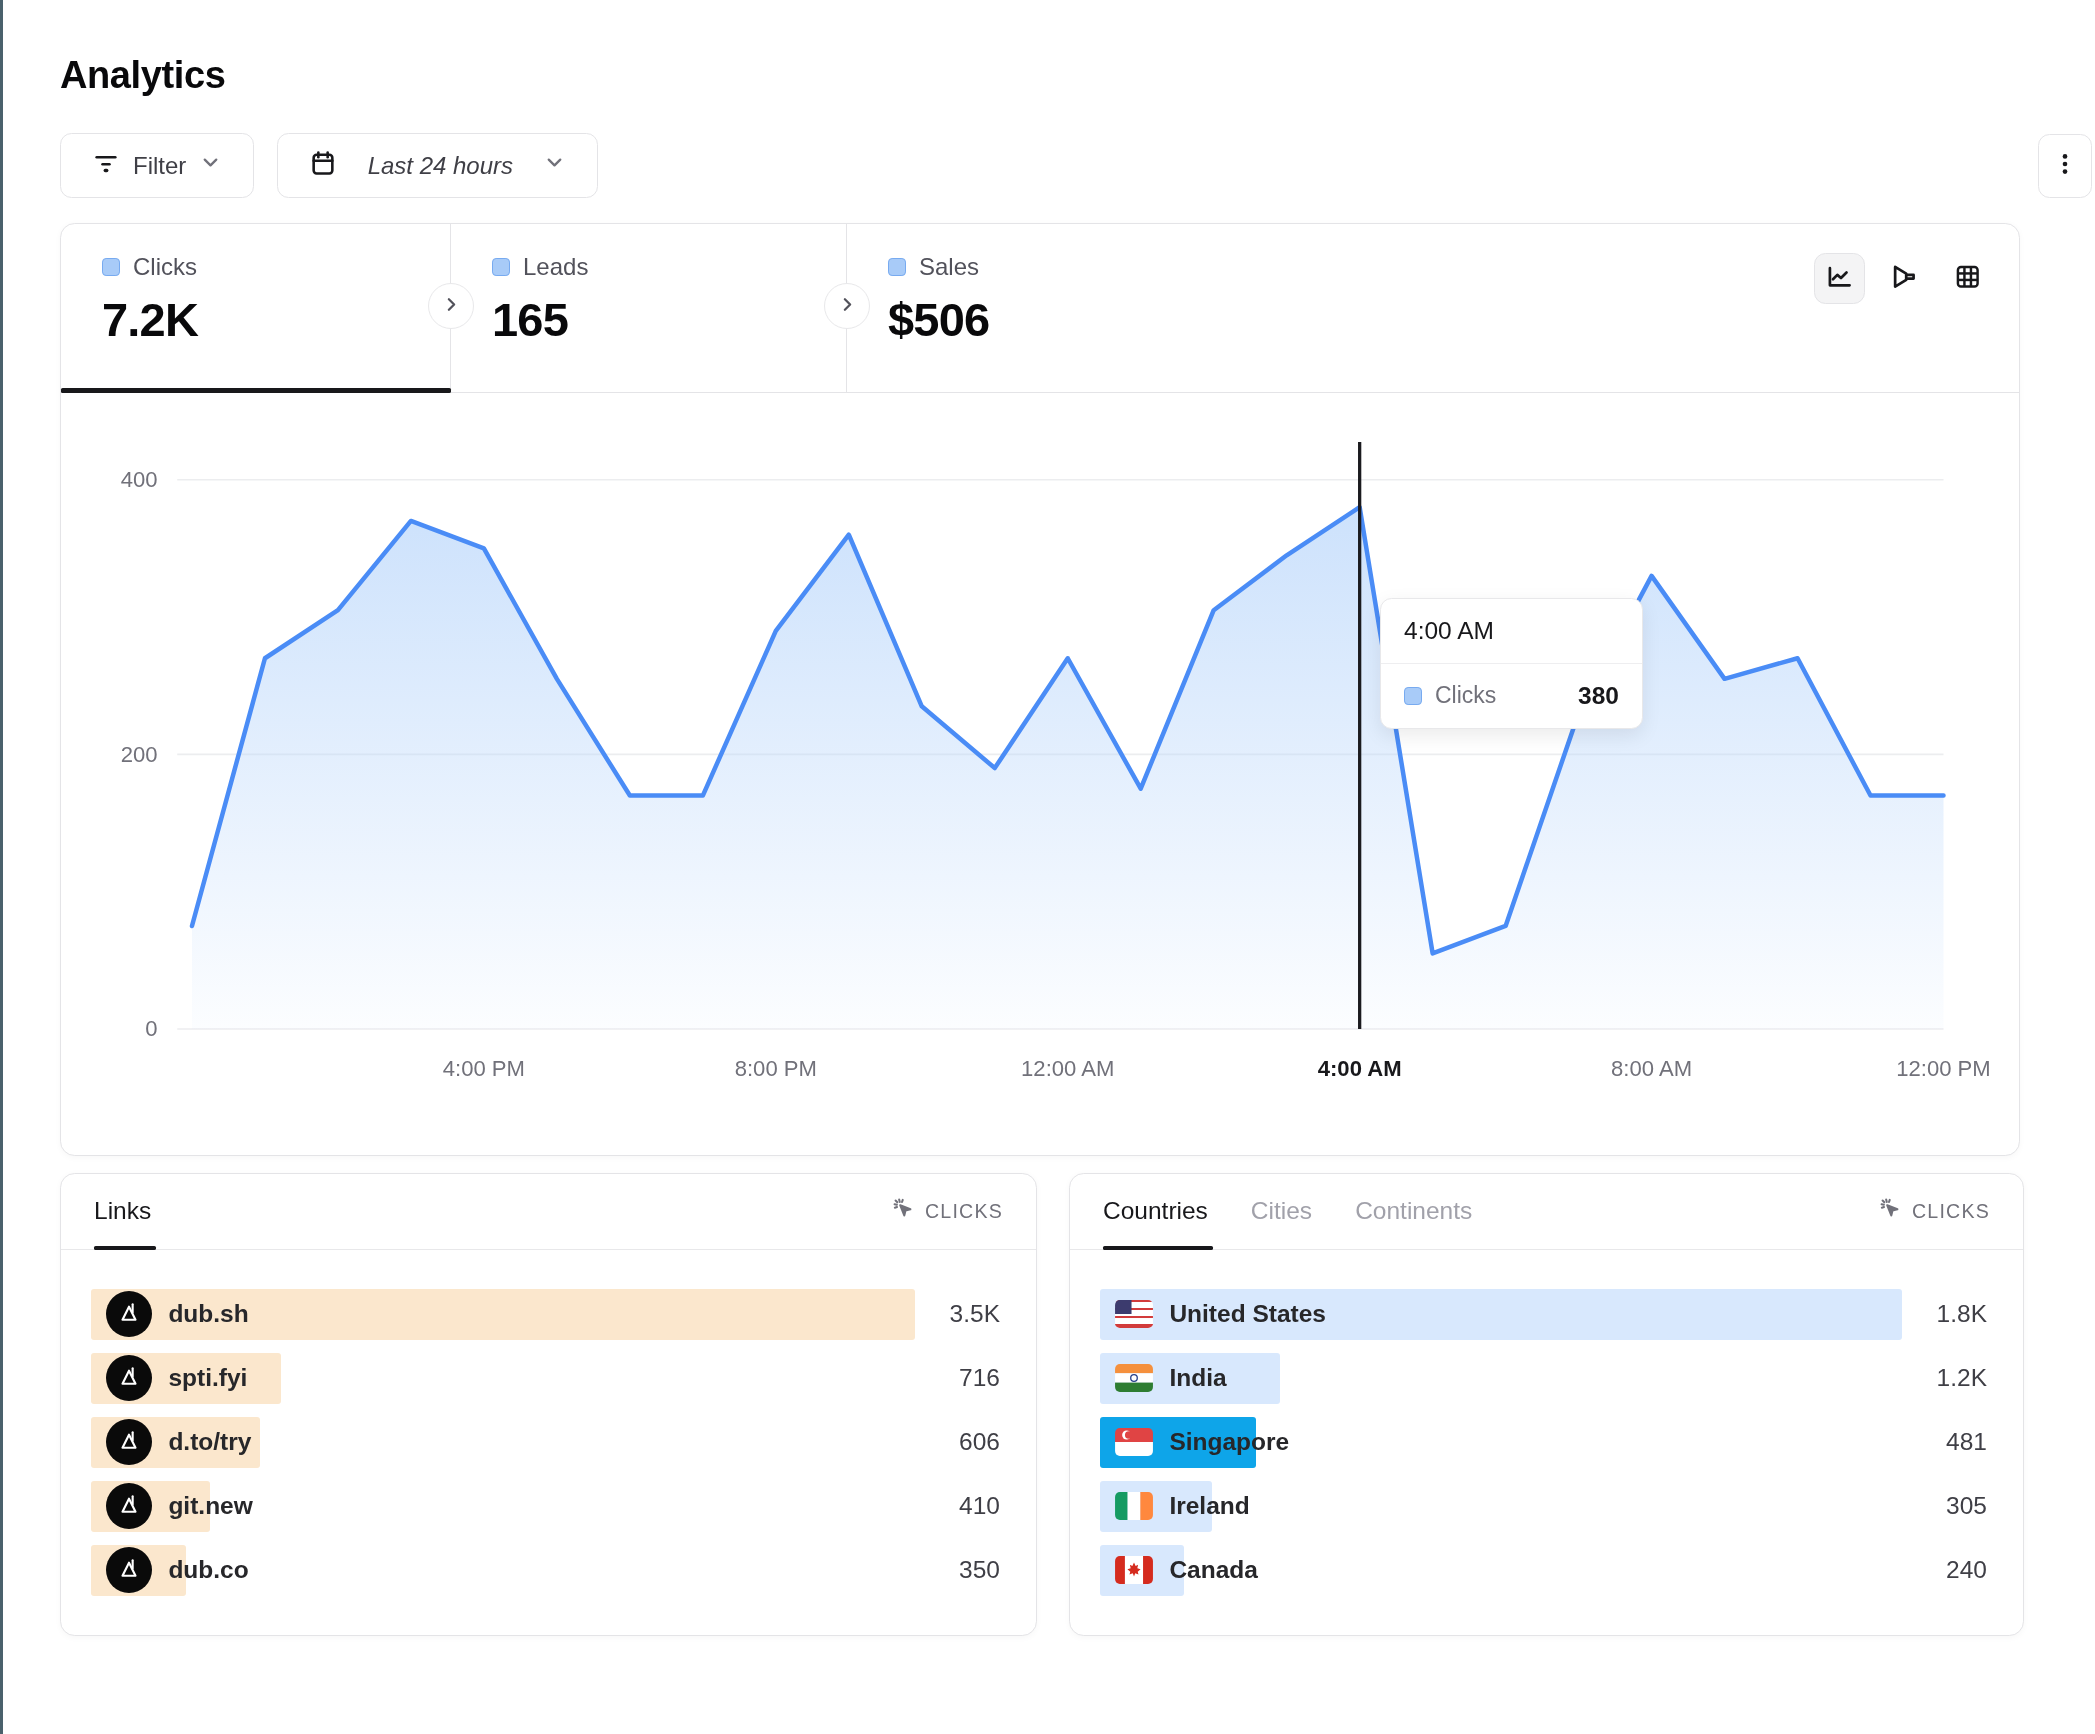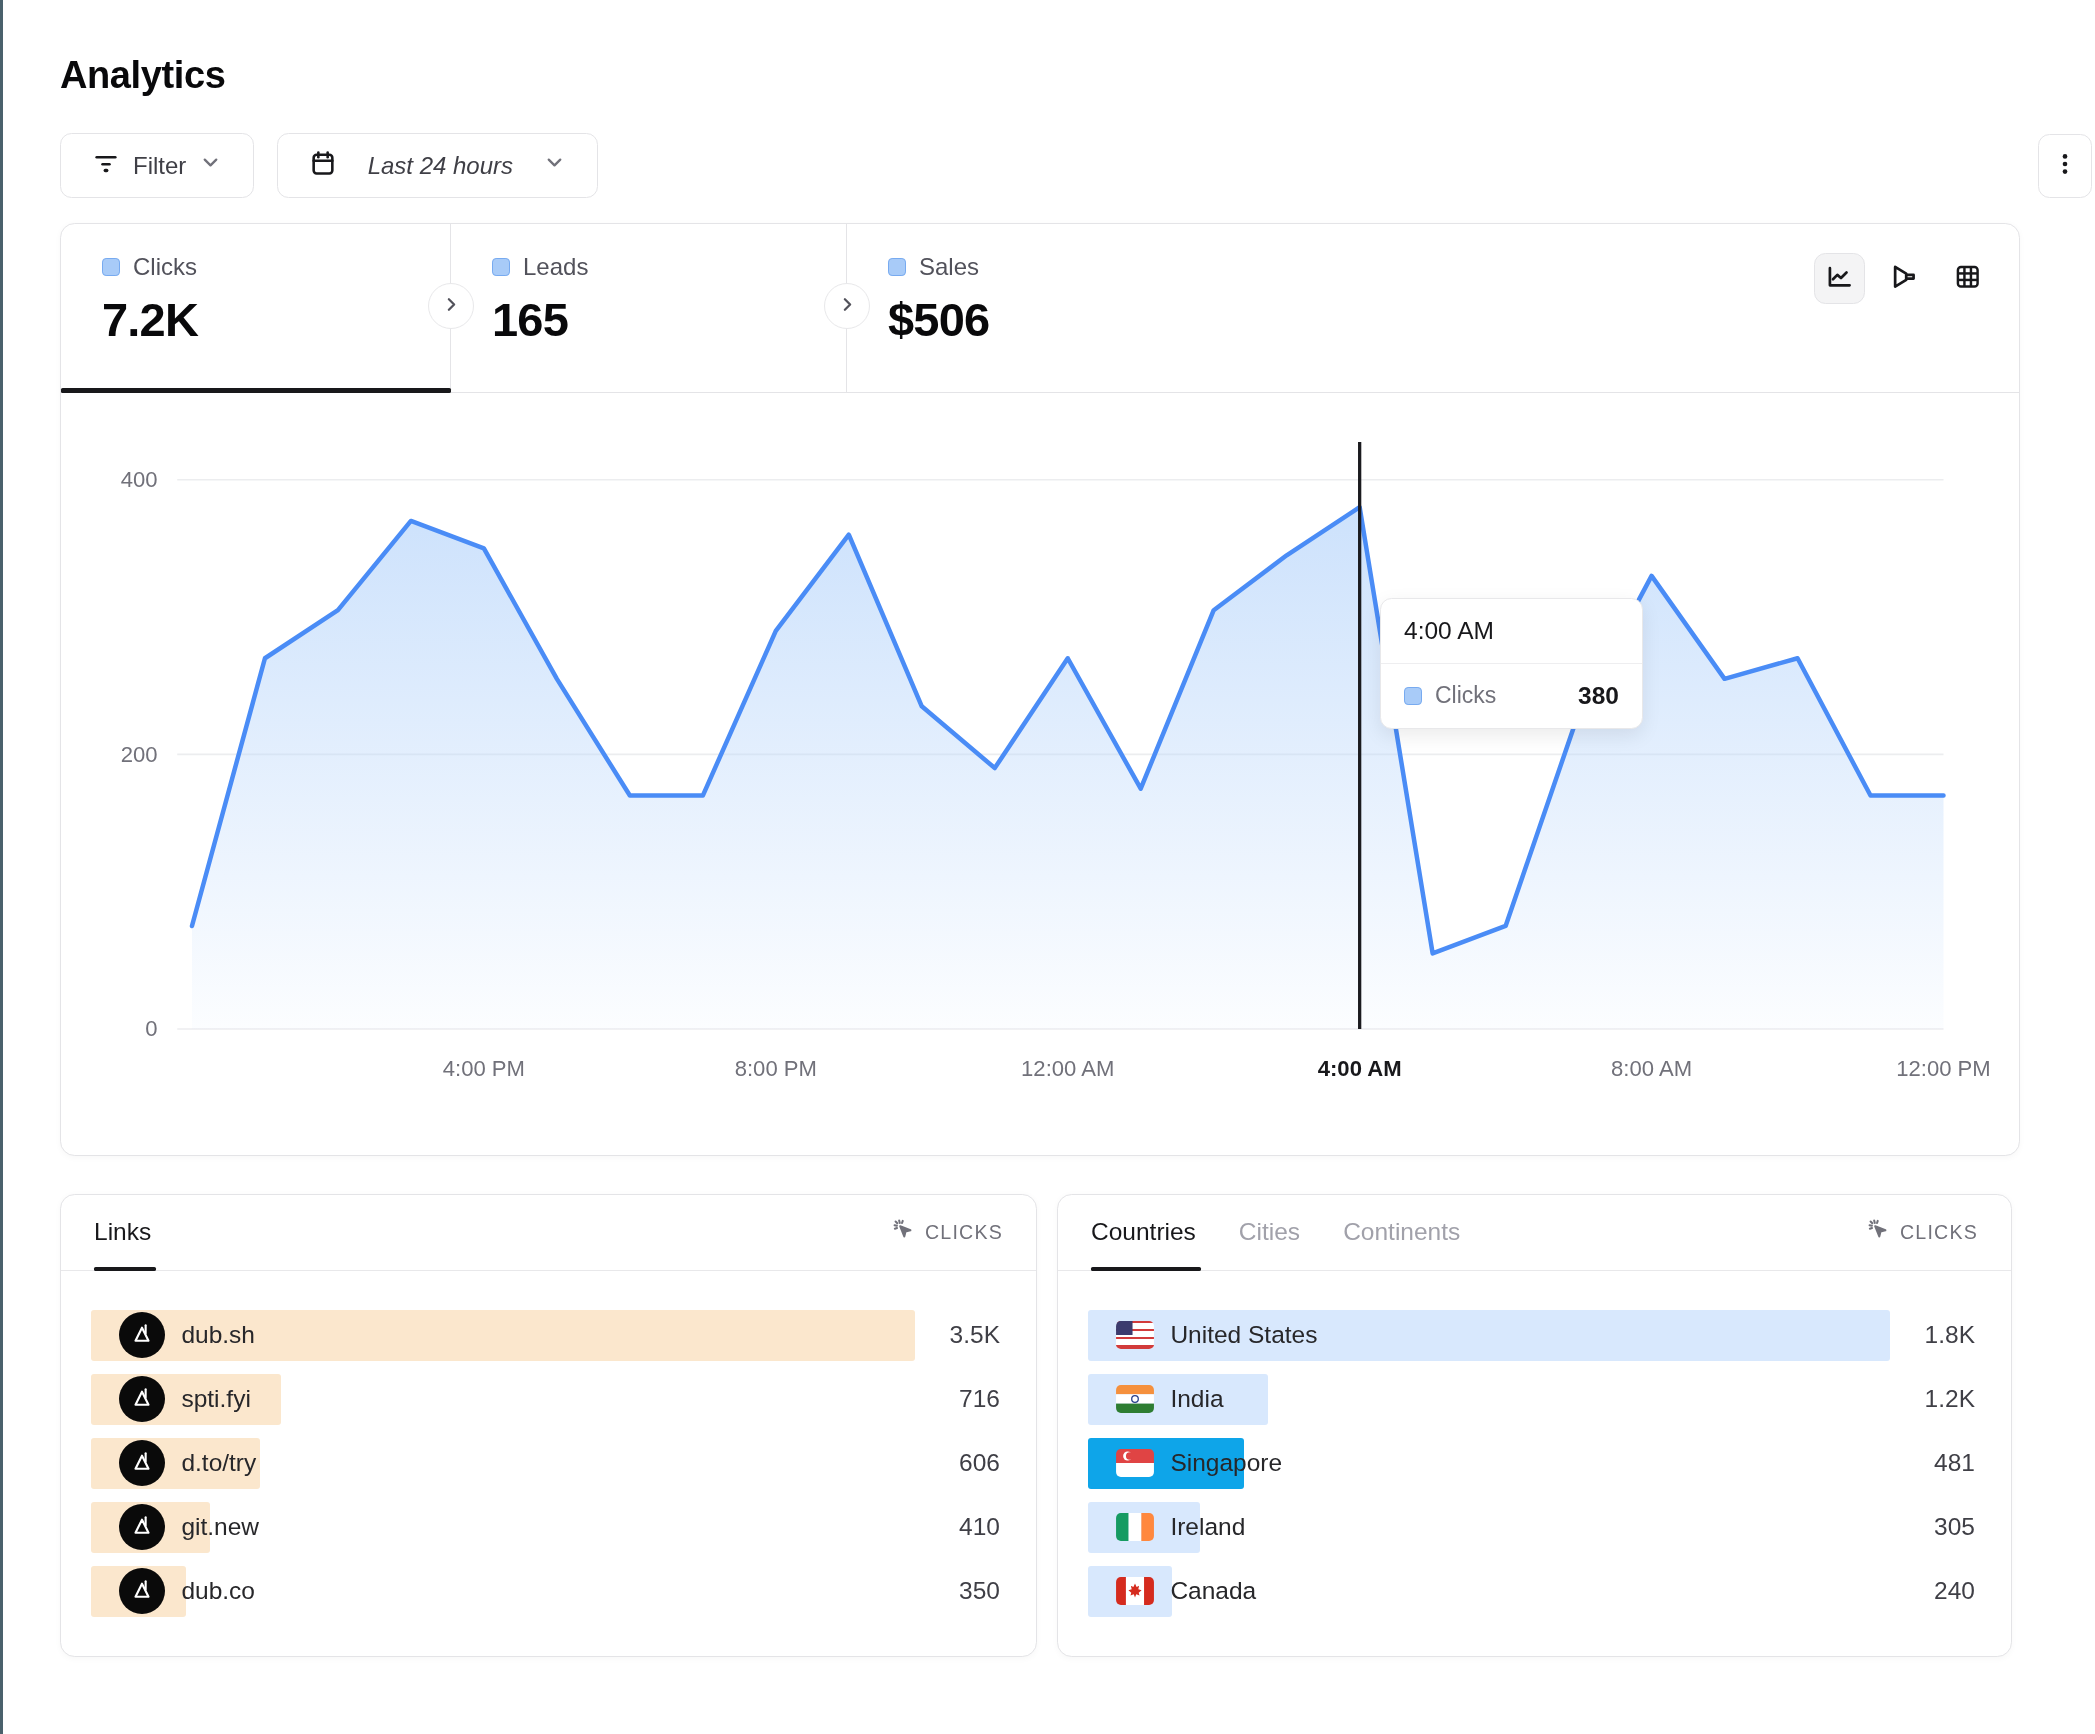--- a/index.html
+++ b/index.html
@@ -48,7 +48,7 @@
   .tooltip-row .tv{font-size:24.5px;font-weight:700;color:#18181b;}
 
   
-  .bottom-grid{display:flex;gap:20px;margin-top:38px;}
+  .bottom-grid{display:flex;gap:32px;margin-top:17px;}
   .panel{border:1.6px solid #e4e4e7;border-radius:14.7px;background:#fff;box-sizing:border-box;box-shadow:0 1.6px 6.5px rgba(0,0,0,.03);height:463px;position:relative;}
   .panel.links{width:977px;}
   .panel.countries{width:955px;}

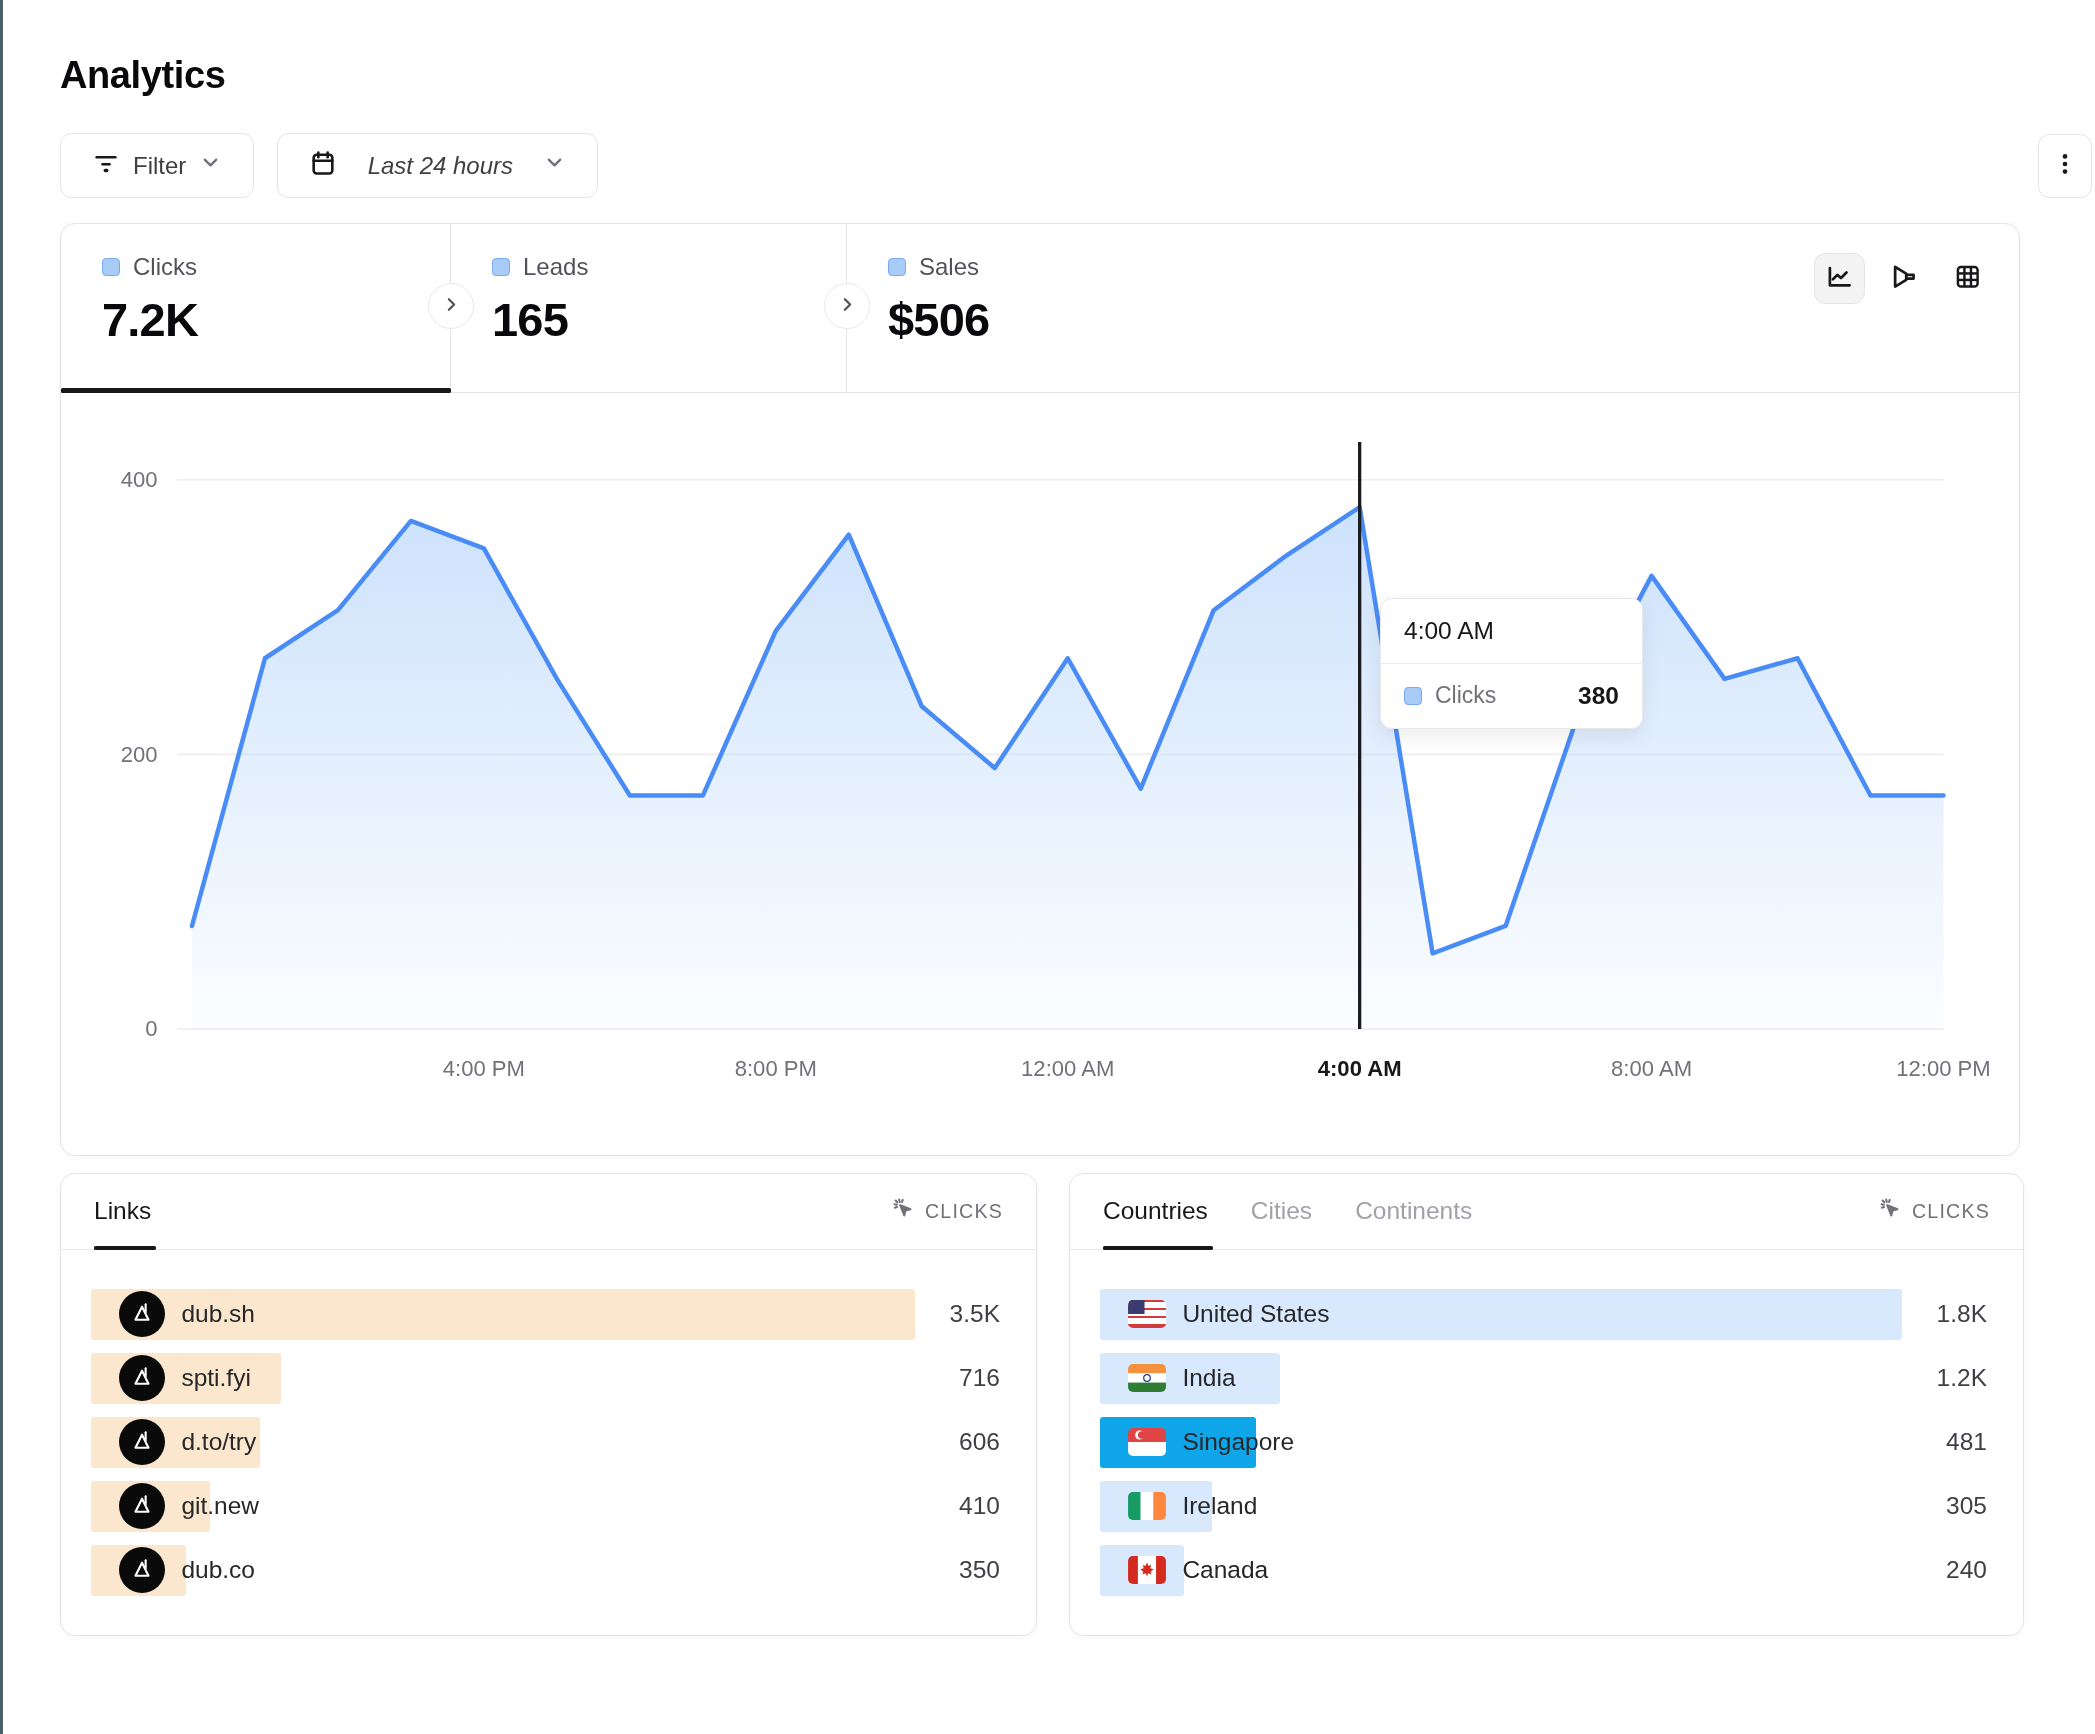--- a/index.html
+++ b/index.html
@@ -61,7 +61,7 @@
   .rows{padding:39px 36px 0 30px;display:flex;flex-direction:column;gap:13px;}
   .row{display:flex;align-items:center;cursor:pointer;}
   .bar-area{flex:1;position:relative;height:51px;}
-  .bar{position:absolute;left:0;top:0;height:51px;border-radius:3px;display:flex;align-items:center;gap:16.4px;padding-left:28px;box-sizing:border-box;min-width:79px;}
+  .bar{position:absolute;left:0;top:0;height:51px;border-radius:3px;display:flex;align-items:center;gap:16.4px;padding-left:15px;box-sizing:border-box;min-width:79px;font-weight:bold;}
   .bar-label{font-size:24.5px;color:#27272a;white-space:nowrap;}
   .row-value{width:85px;text-align:right;font-size:24.5px;color:#3f3f46;}
   .avatar{width:46px;height:46px;border-radius:50%;background:#0a0a0a;display:flex;align-items:center;justify-content:center;flex:0 0 auto;}

